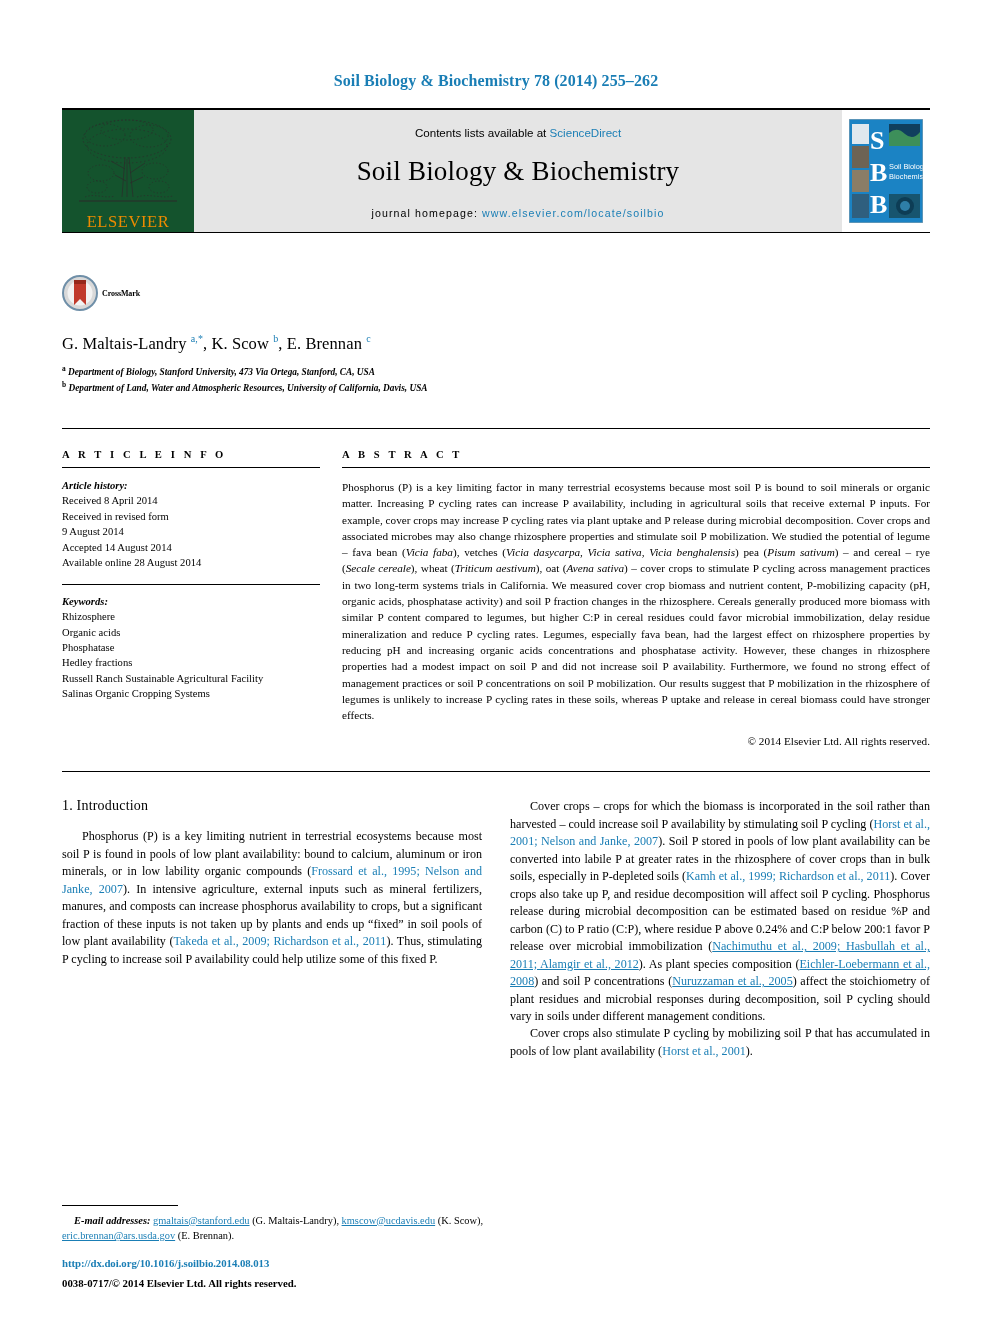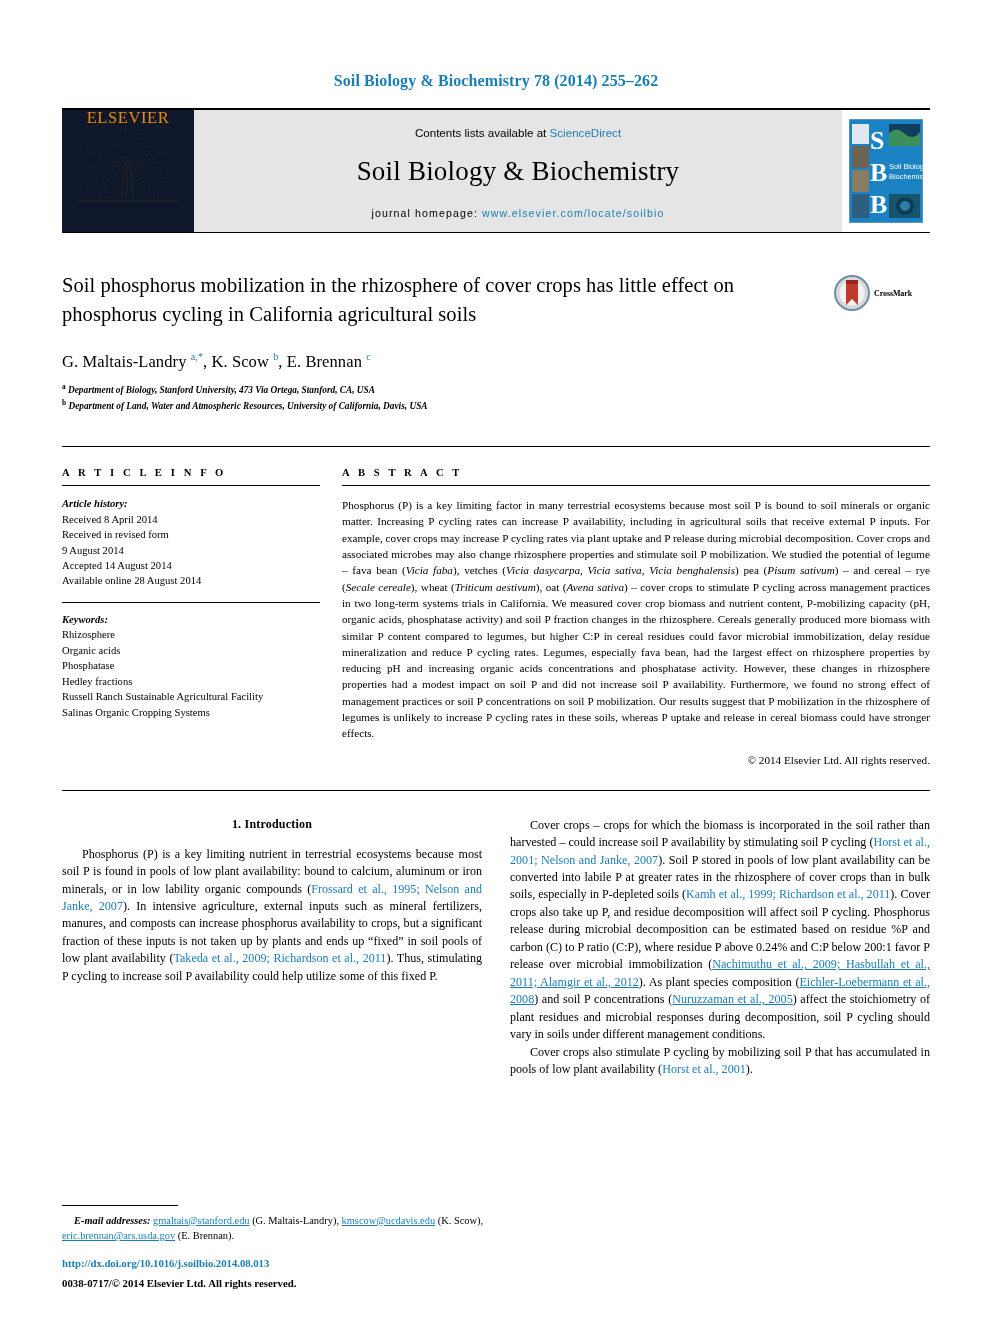--- a/index.html
+++ b/index.html
@@ -46,10 +46,10 @@
     width: 132px;
     flex: 0 0 132px;
     position: relative;
-    background: #0f172a;
+    background: #14532d;
     display: flex;
     flex-direction: column;
-    justify-content: flex-start;
+    justify-content: flex-end;
     align-items: center;
     padding-bottom: 2px;
     box-sizing: border-box;

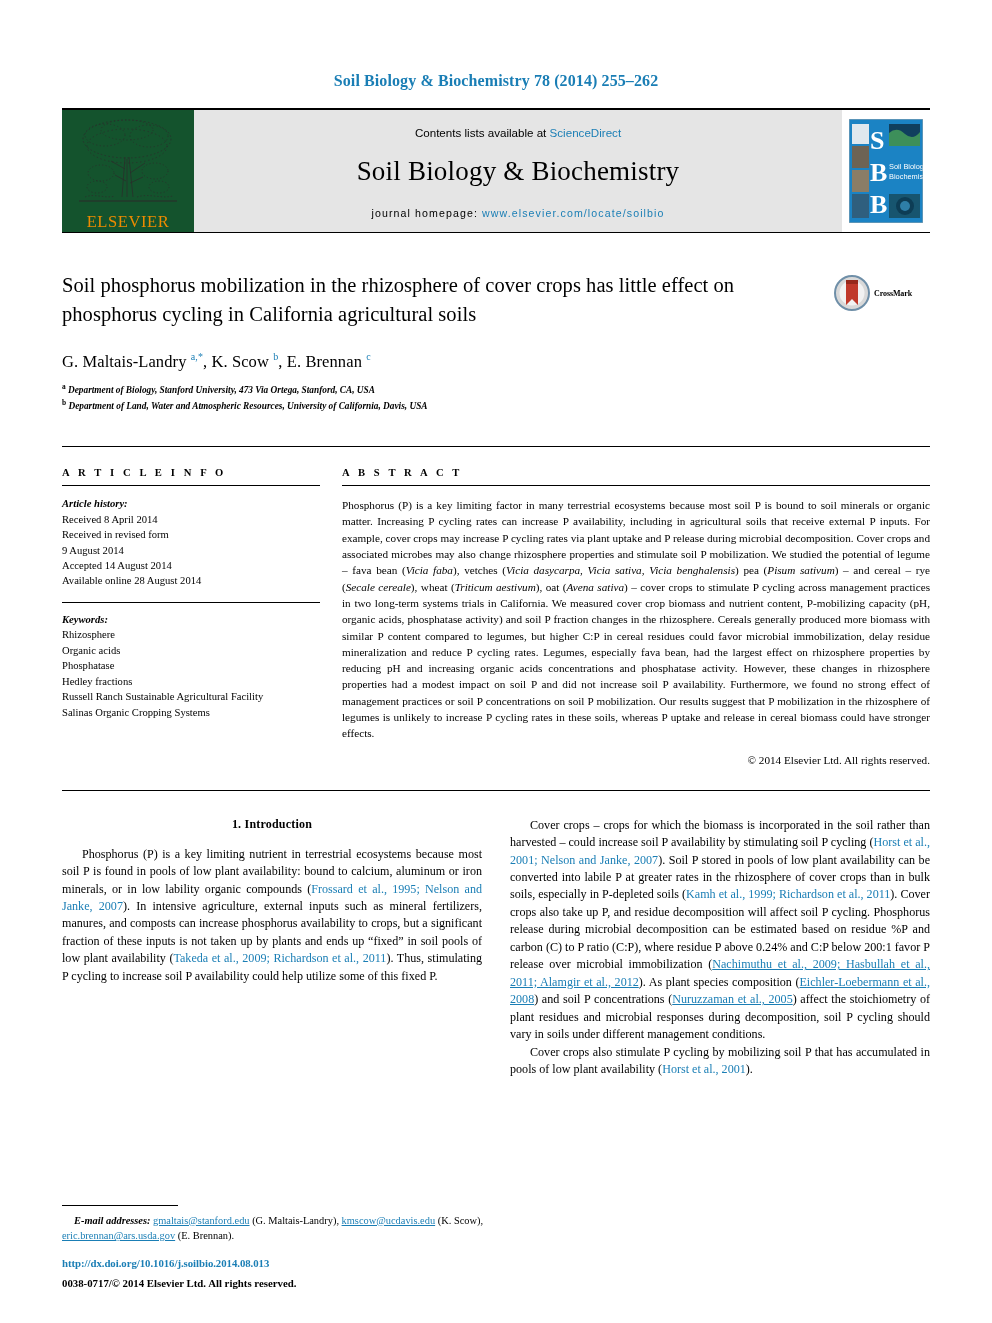--- a/index.html
+++ b/index.html
@@ -330,9 +330,6 @@
   </div>
 
   <div class="title-block">
-    <div class="title-left">
-      <h1 class="paper-title">Soil phosphorus mobilization in the rhizosphere of cover crops has little effect on phosphorus cycling in California agricultural soils</h1>
-    </div>
     <div class="crossmark">
       <svg width="36" height="36" viewBox="0 0 36 36">
         <circle cx="18" cy="18" r="17" fill="#d9d9d9"></circle>

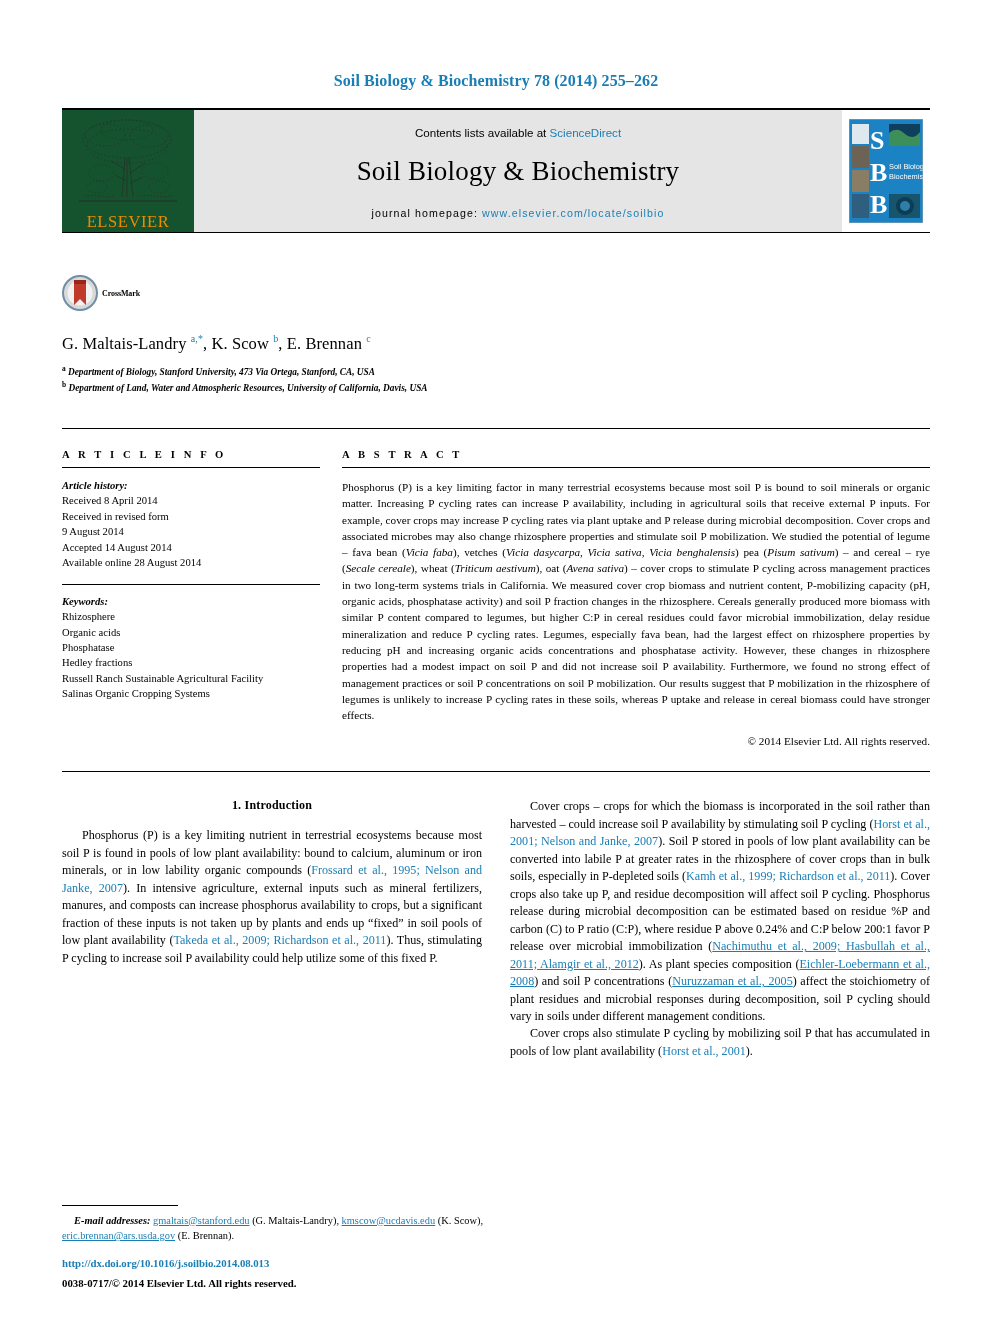--- a/index.html
+++ b/index.html
@@ -211,11 +211,10 @@
   }
   .bcol { flex: 1 1 0; position: relative; }
   .h2 {
-    font-size: 12px;
-    font-weight: bold;
+    font-size: 14px;
+    font-weight: normal;
     margin: 0 0 14px 0;
     letter-spacing: 0.2px;
-    text-align: center;
   }
   .para {
     font-size: 12.1px;

